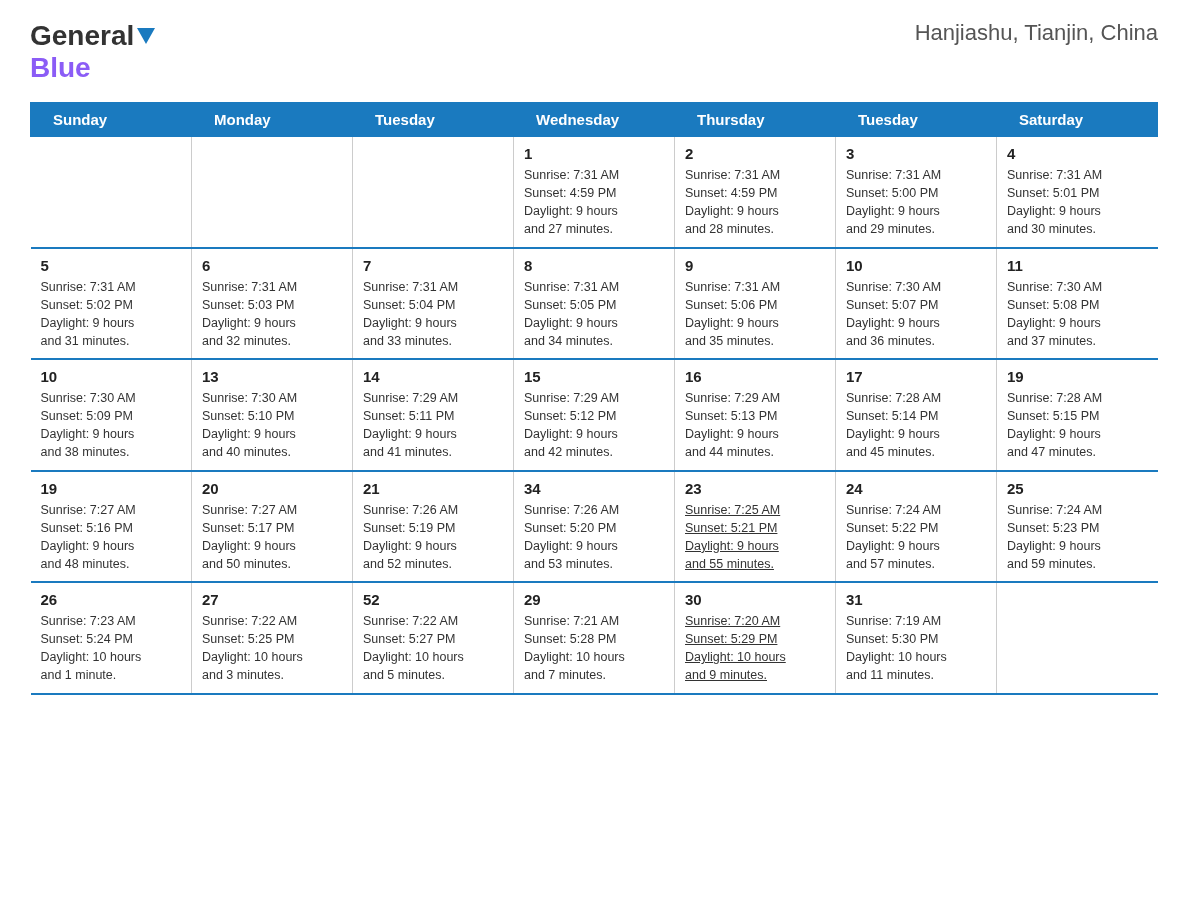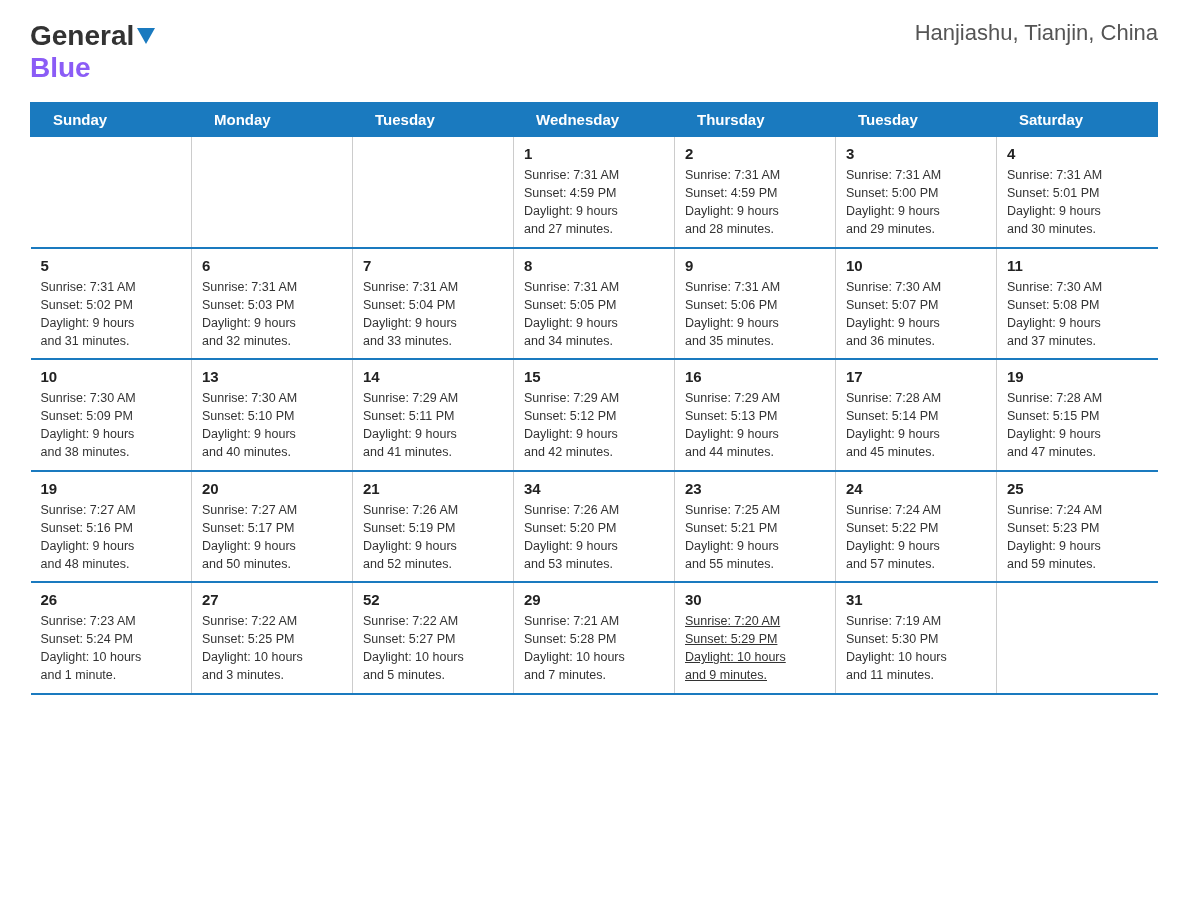--- a/index.html
+++ b/index.html
@@ -283,7 +283,7 @@
         </td>
         <td>
           <span class="day-num">23</span>
-          <div class="day-info" style="white-space: pre-line;">Sunrise: 7:25 AM
+          <div class="day-info" style="white-space: pre-line; text-decoration: underline;">Sunrise: 7:25 AM
 Sunset: 5:21 PM
 Daylight: 9 hours
 and 55 minutes.</div>

